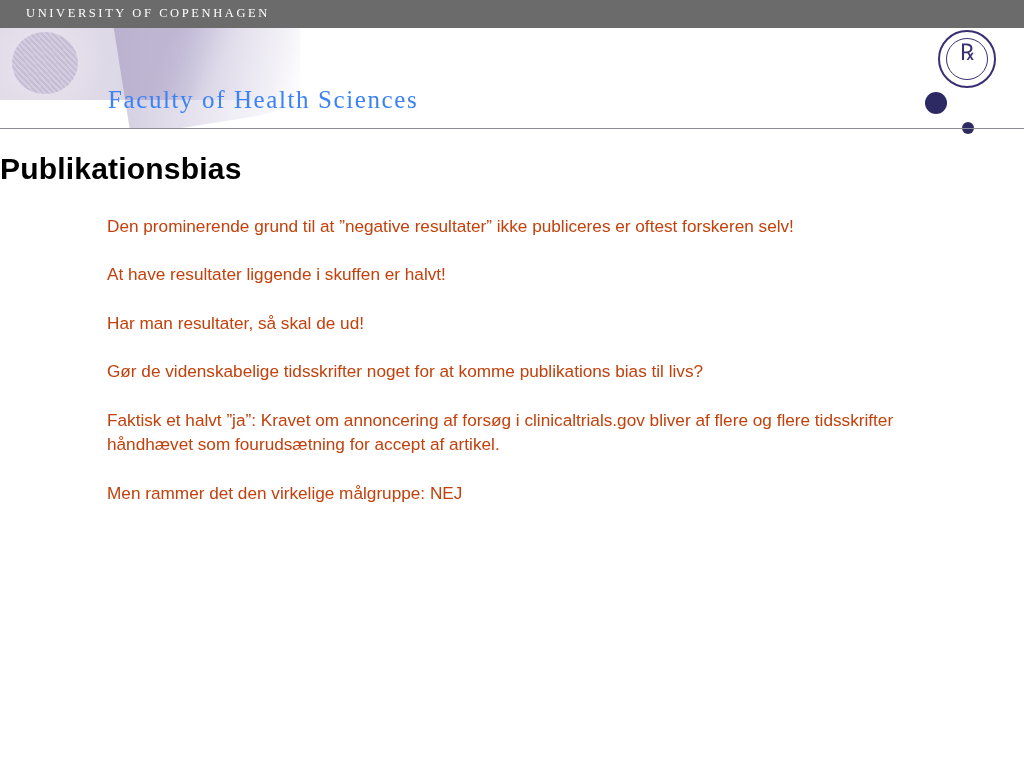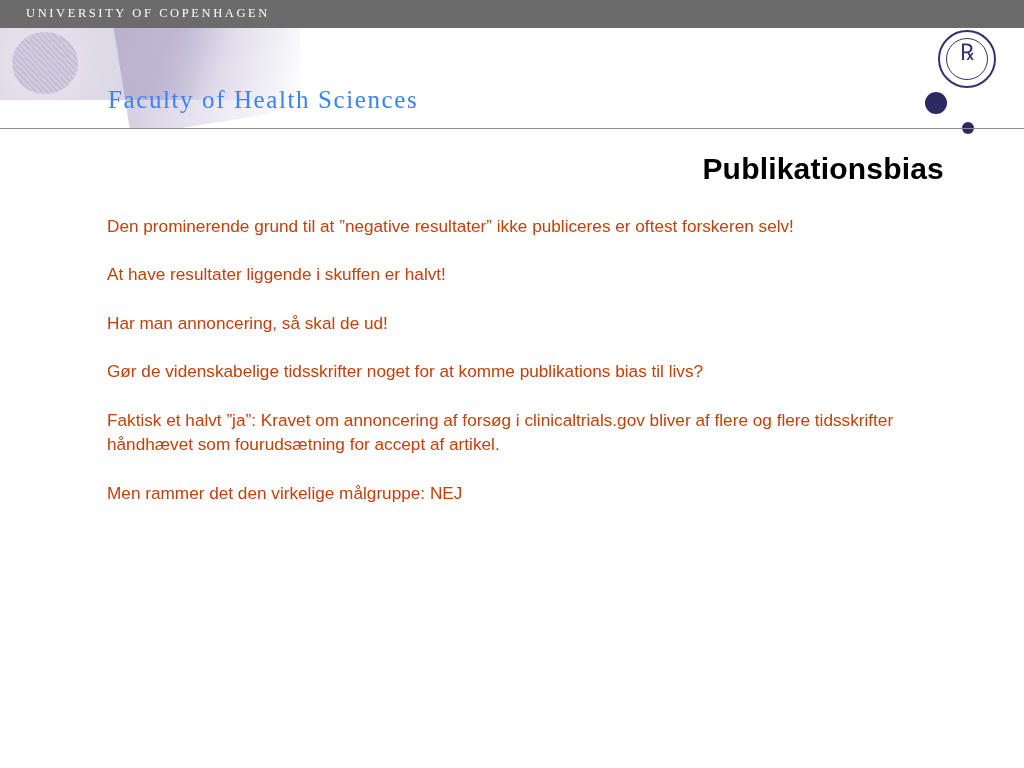--- a/index.html
+++ b/index.html
@@ -154,7 +154,7 @@
     left: 0;
     top: 152px;
     width: 944px;
-    text-align: right;
+    text-align: left;
     font-size: 30px;
     font-weight: bold;
     color: #000000;

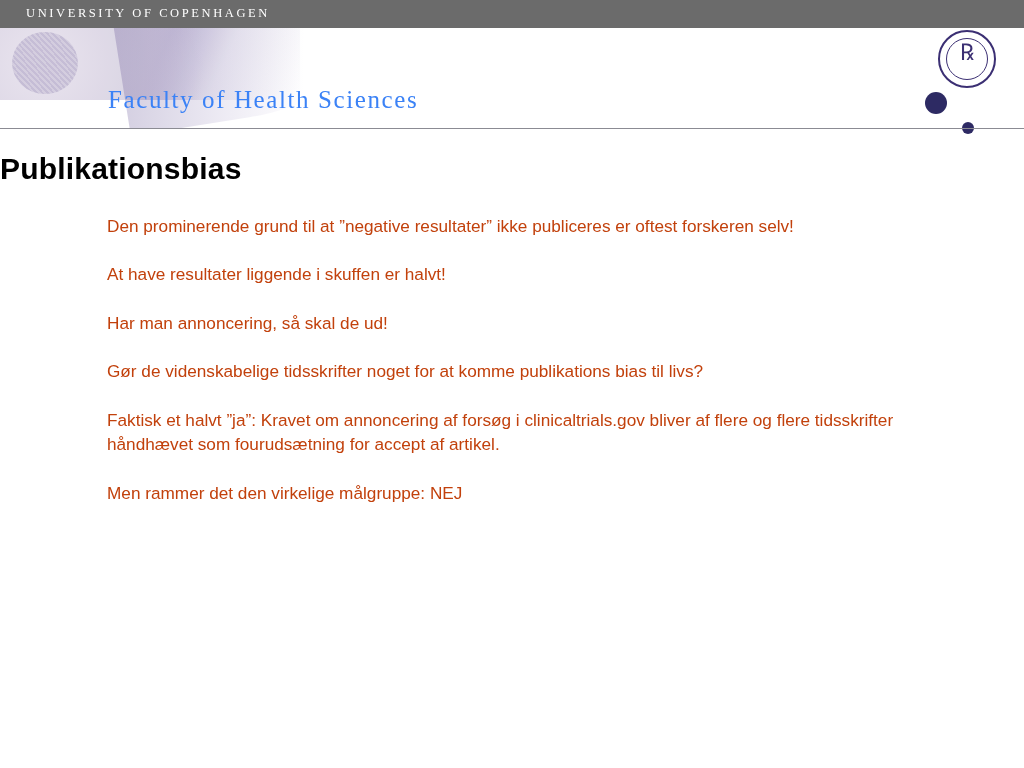--- a/index.html
+++ b/index.html
@@ -204,7 +204,7 @@
   <div class="bullets">
     <div class="bullet">Den prominerende grund til at ”negative resultater” ikke publiceres er oftest forskeren selv!</div>
     <div class="bullet">At have resultater liggende i skuffen er halvt!</div>
-    <div class="bullet">Har man annoncering, så skal de ud!</div>
+    <div class="bullet">Har man resultater, så skal de ud!</div>
     <div class="bullet">Gør de videnskabelige tidsskrifter noget for at komme publikations bias til livs?</div>
     <div class="bullet">Faktisk et halvt ”ja”: Kravet om annoncering af forsøg i clinicaltrials.gov bliver af flere og flere tidsskrifter håndhævet som fourudsætning for accept af artikel.</div>
     <div class="bullet">Men rammer det den virkelige målgruppe: NEJ</div>

